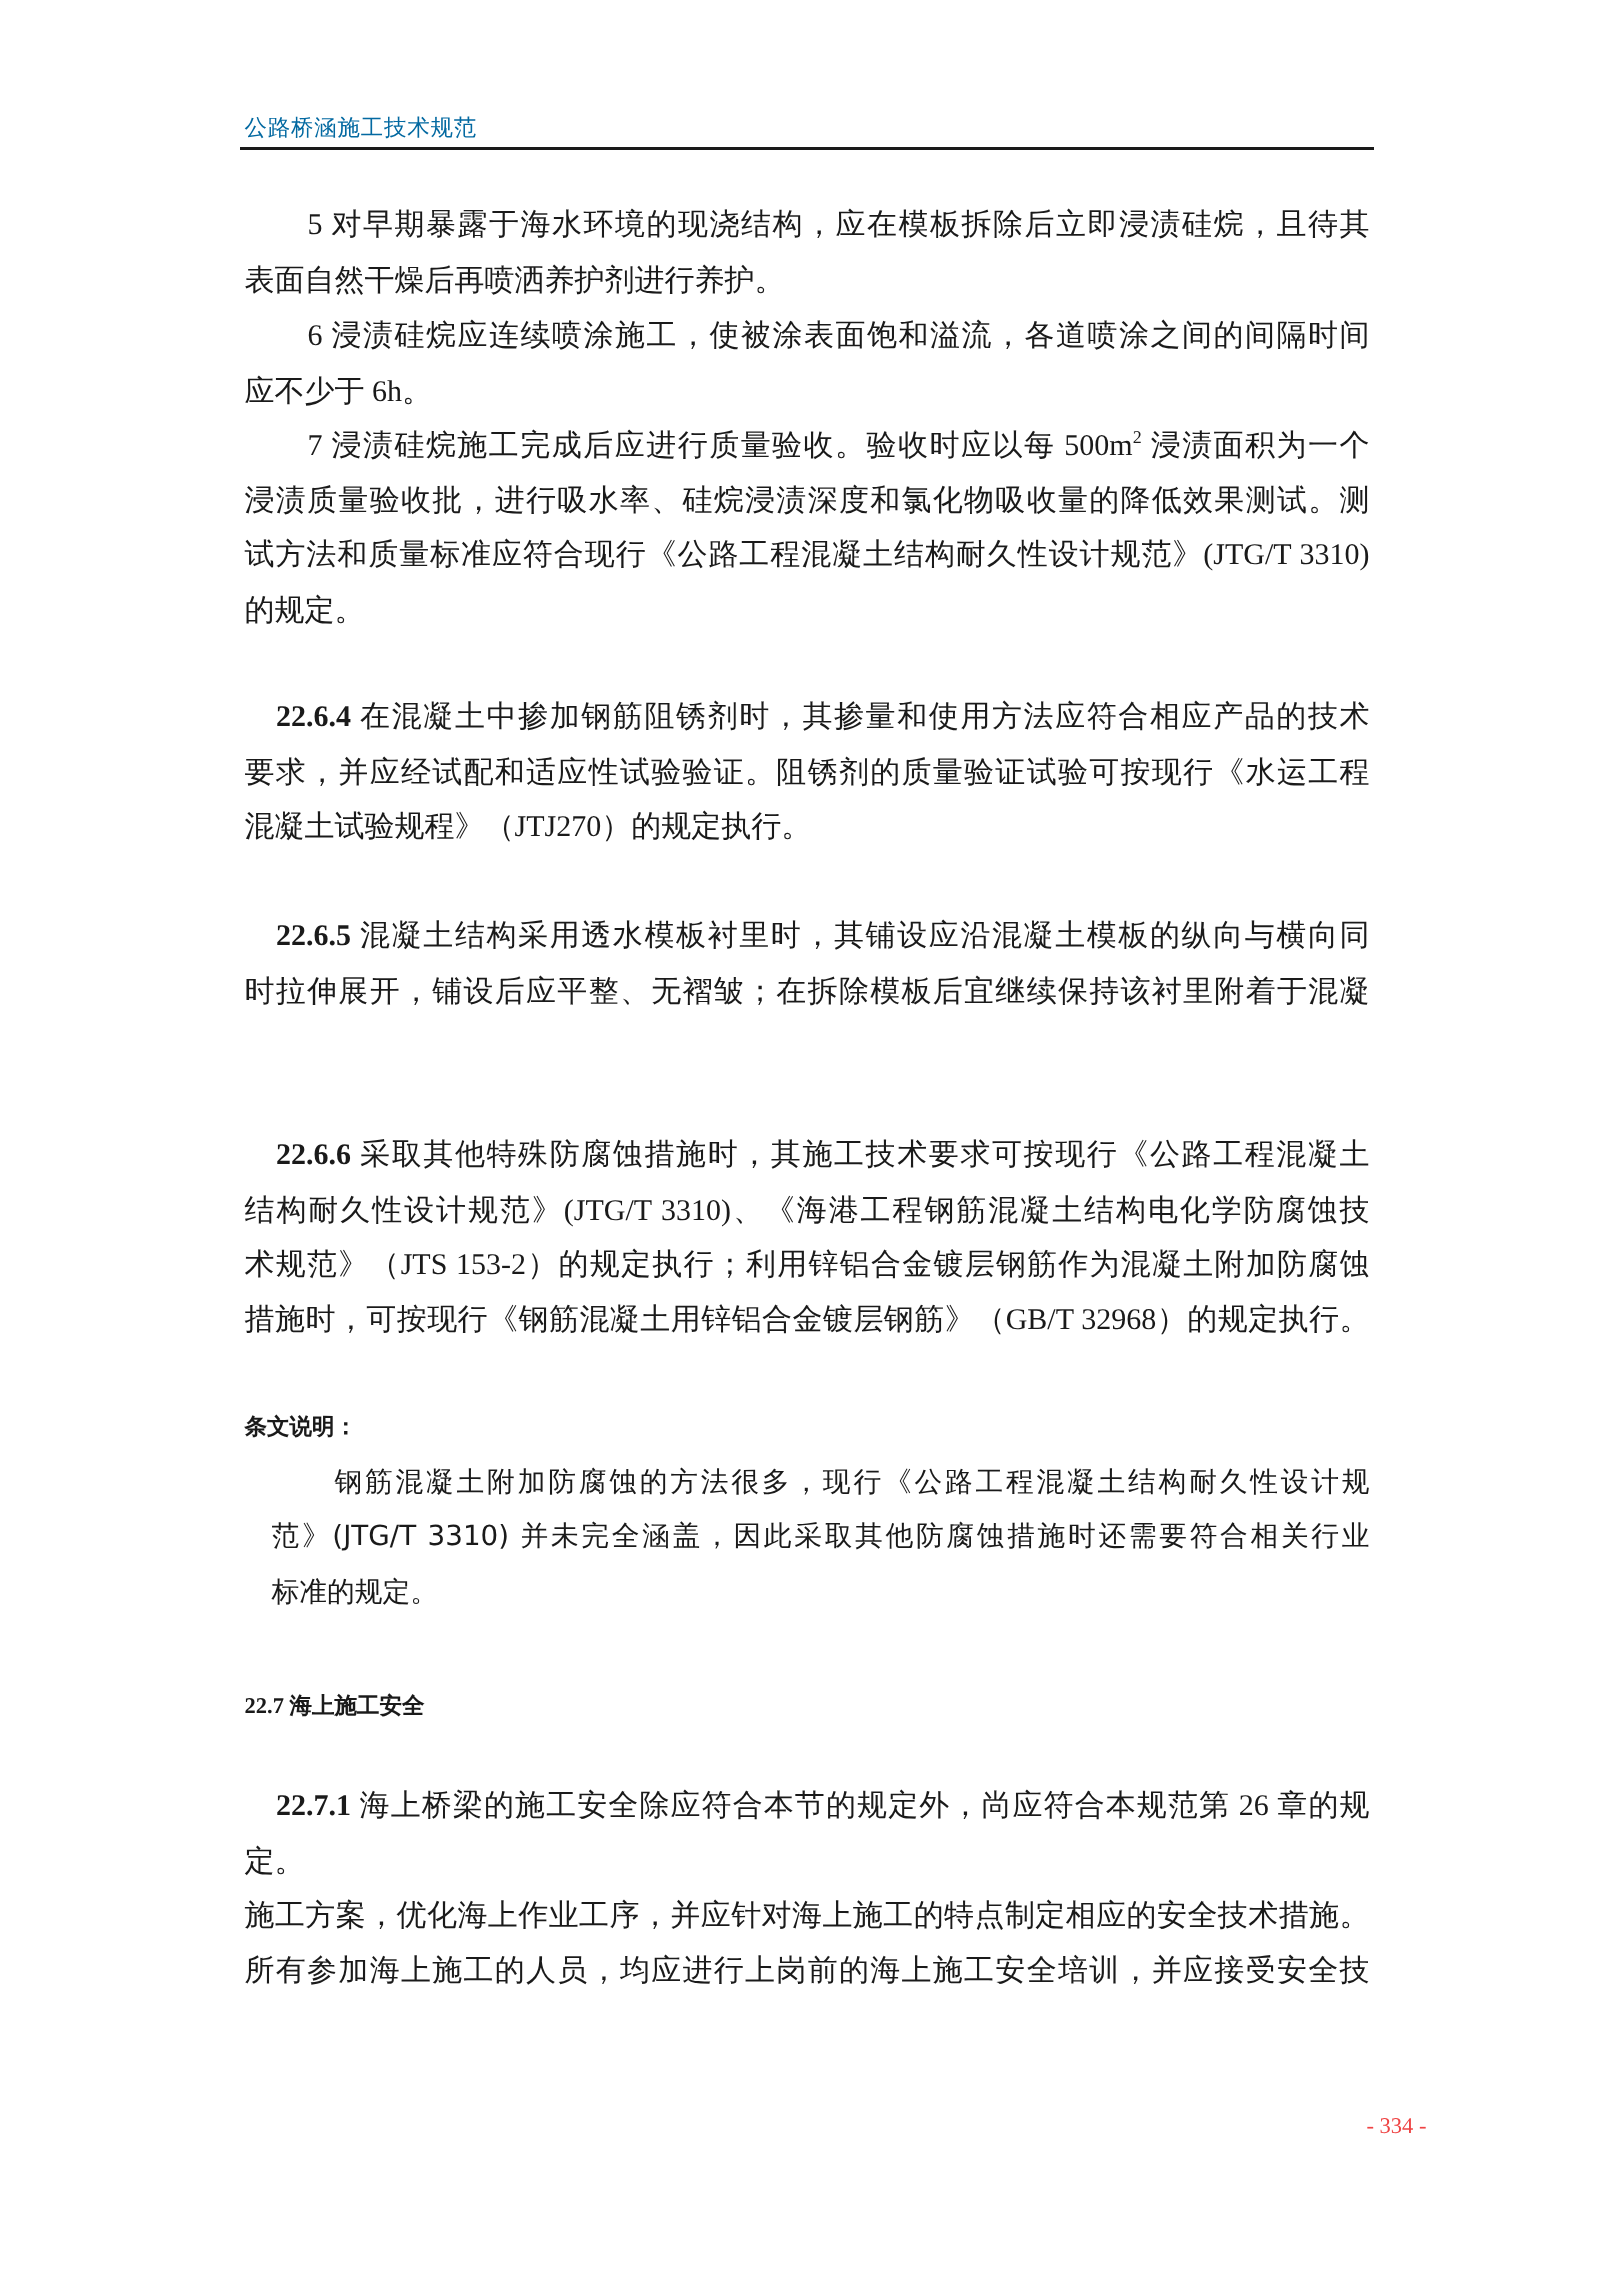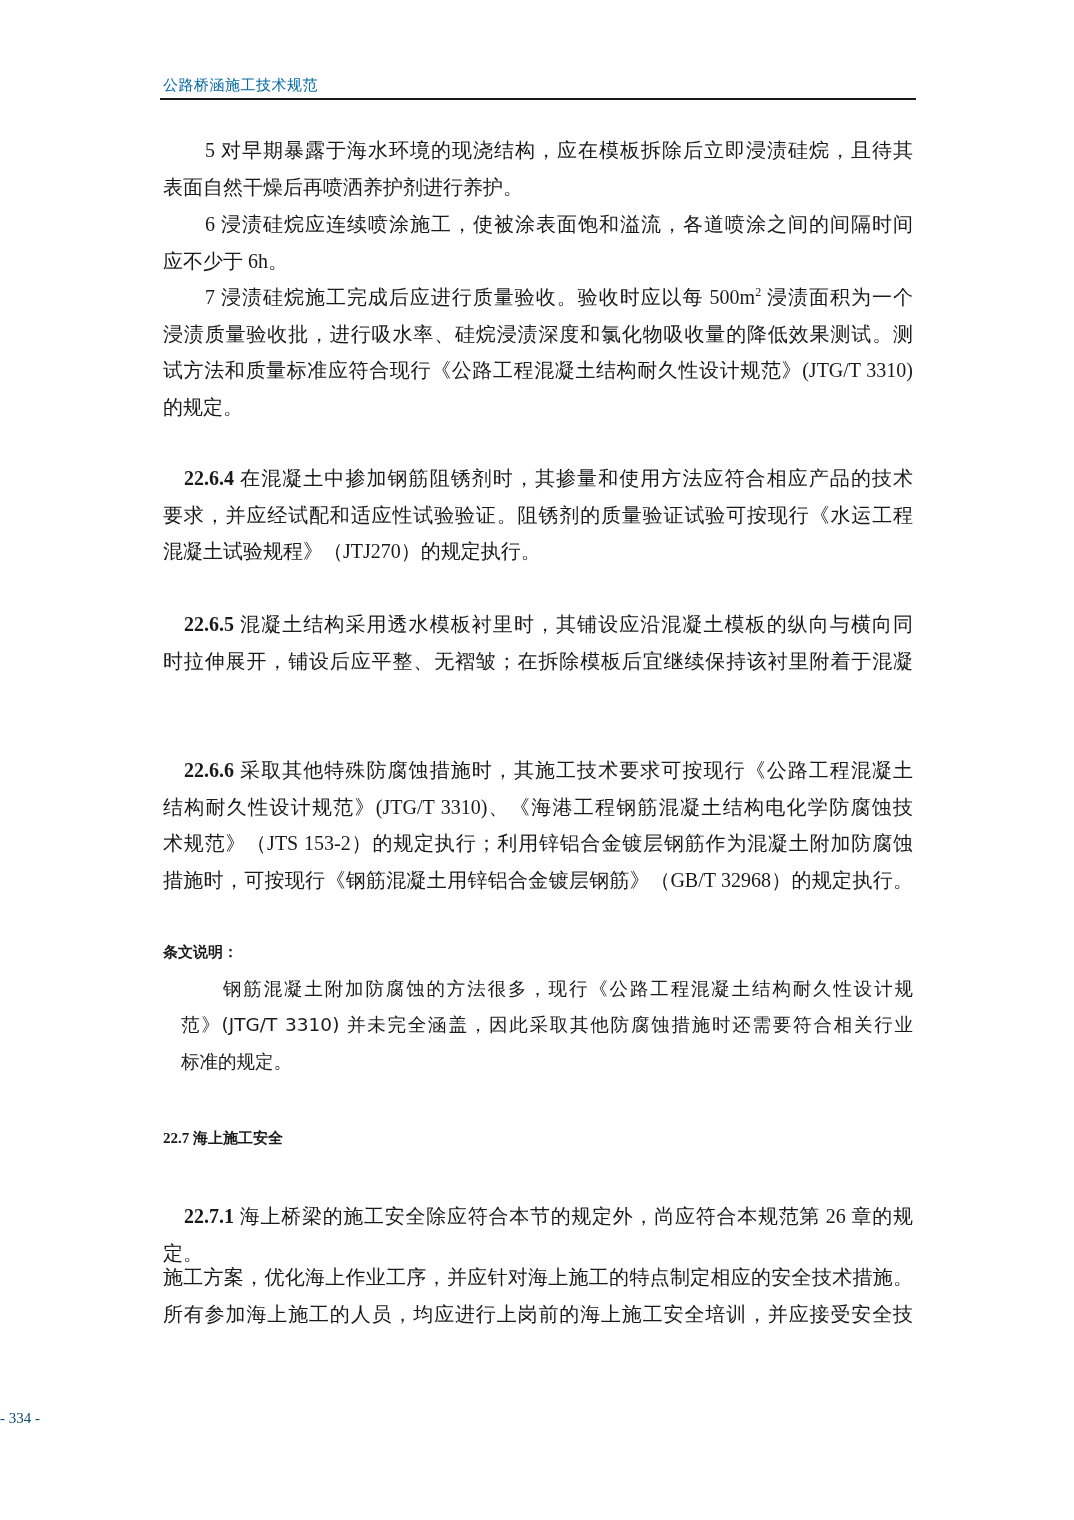--- a/index.html
+++ b/index.html
@@ -70,7 +70,7 @@
   <span class="line"><b>22.7 海上施工安全</b></span>
 </div>
 
-<div class="block" style="top:1186px;margin-top:12px;">
+<div class="block" style="top:1186px;">
   <span class="line just" style="padding-left:21px;"><span class="num">22.7.1</span><span> 海上桥梁的施工安全除应符合本节的规定外，尚应符合本规范第 26 章的规</span></span>
   <span class="line">定。</span>
 </div>

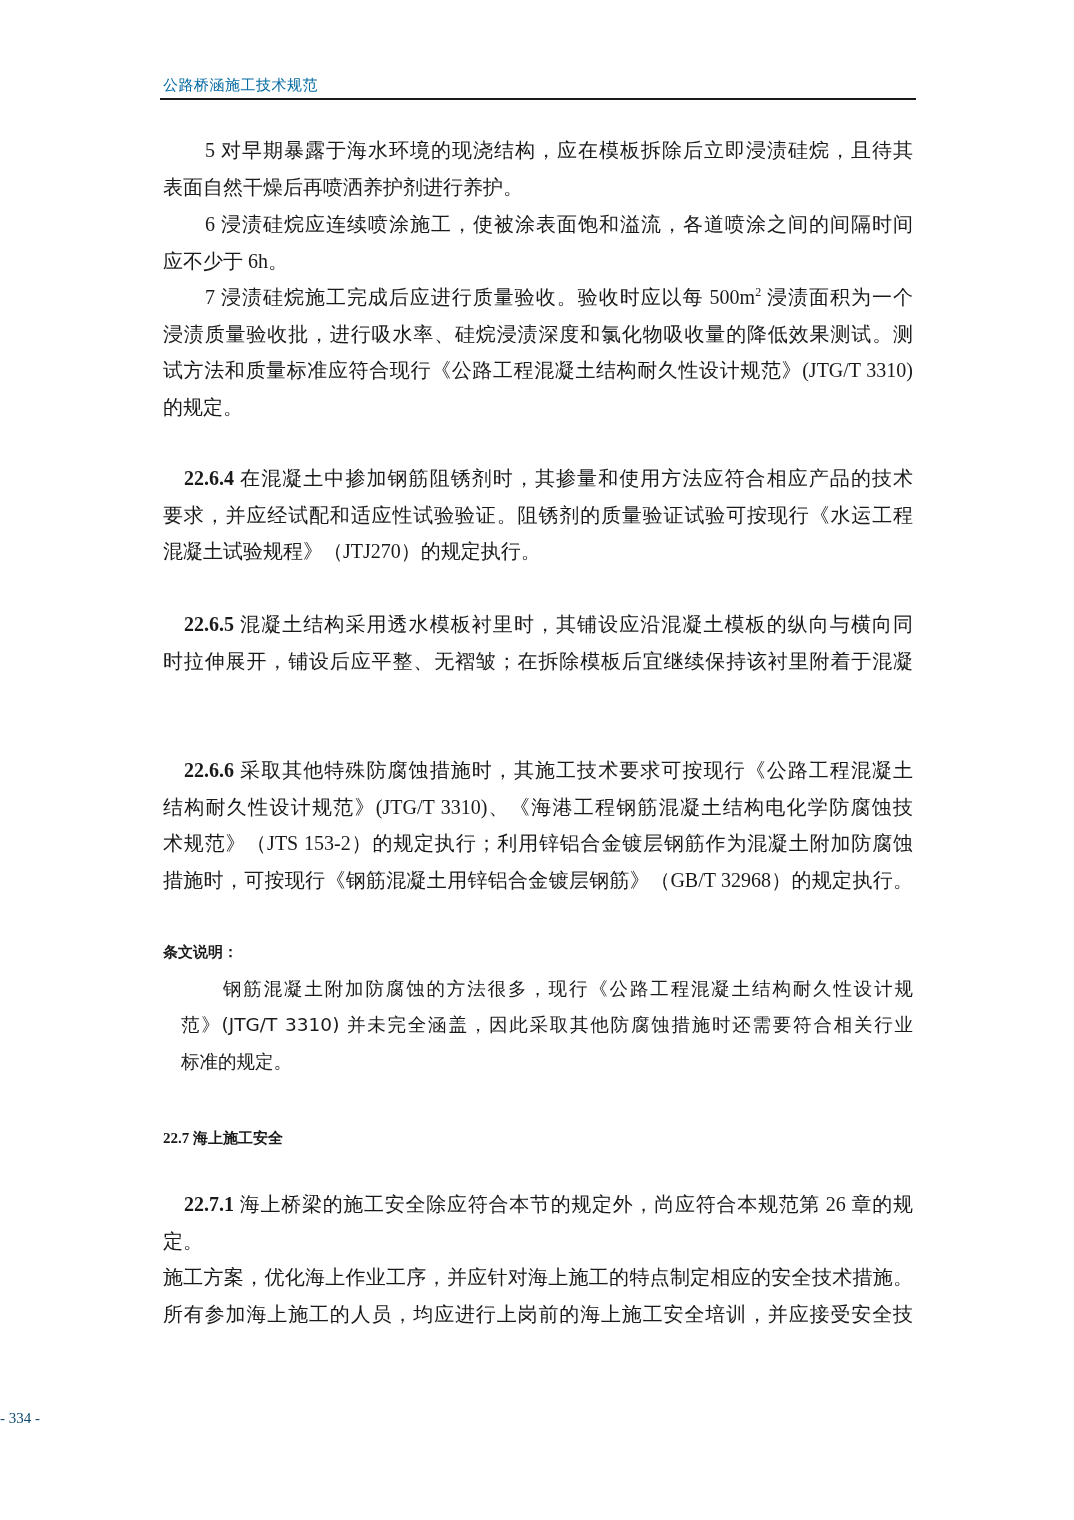--- a/index.html
+++ b/index.html
@@ -16,7 +16,7 @@
   .expl-title { font-weight: bold; font-family: Liberation Serif, serif; font-size: 15px; }
   .expl { font-family: "DejaVu Sans", sans-serif; font-size: 18.5px; margin-left: 18px; }
   .section-title { font-weight: normal; font-size: 15px; }
-  .footer { position: absolute; top: 1410px; left: 0; width: 951px; text-align: left; font-size: 15px; color: #0c4a6e; }
+  .footer { position: absolute; top: 1410px; left: 0; width: 951px; text-align: right; font-size: 15px; color: #ef4444; }
 </style>
 </head>
 <body>

